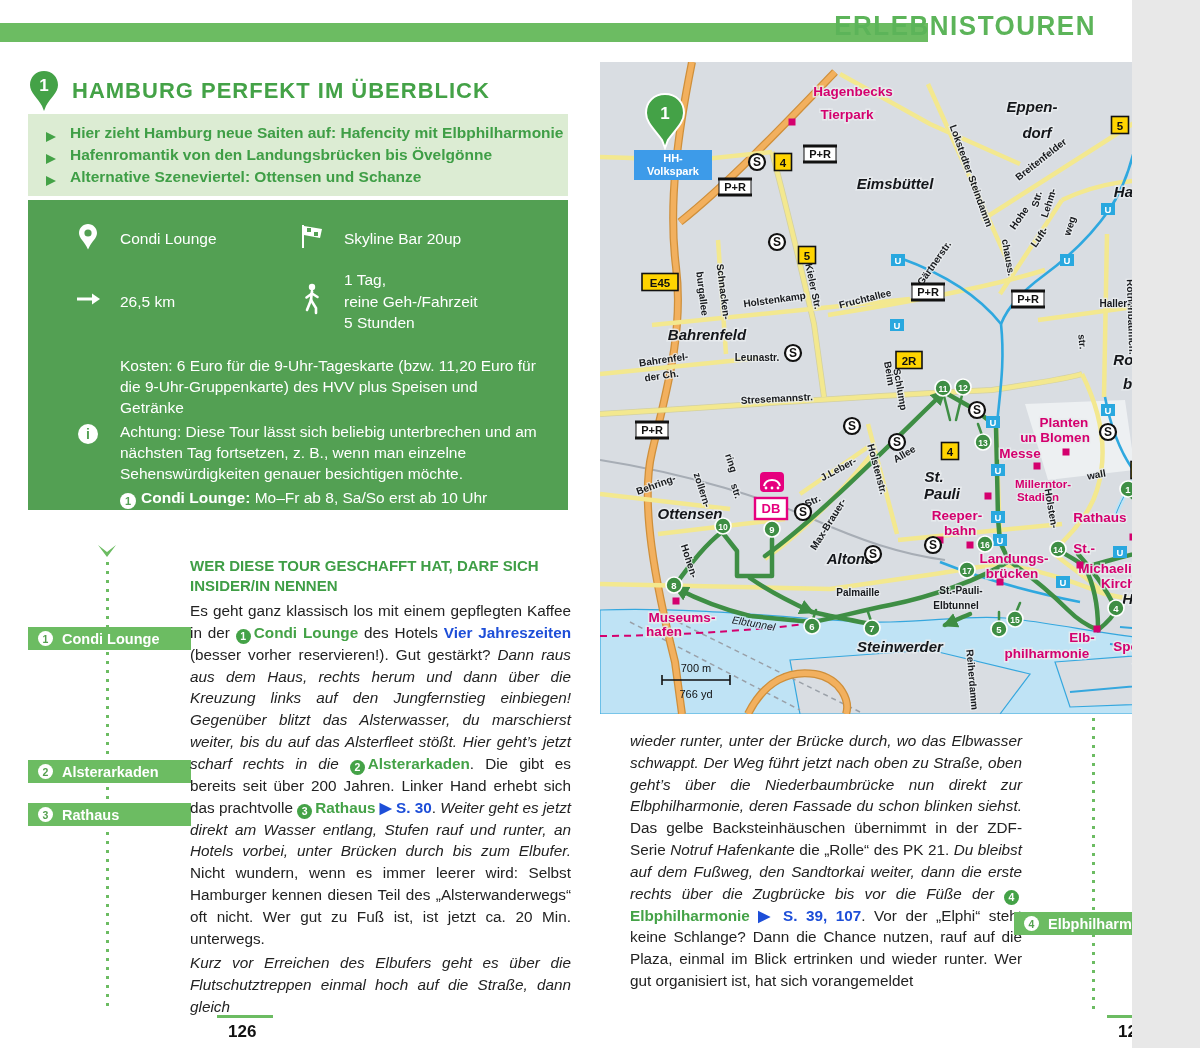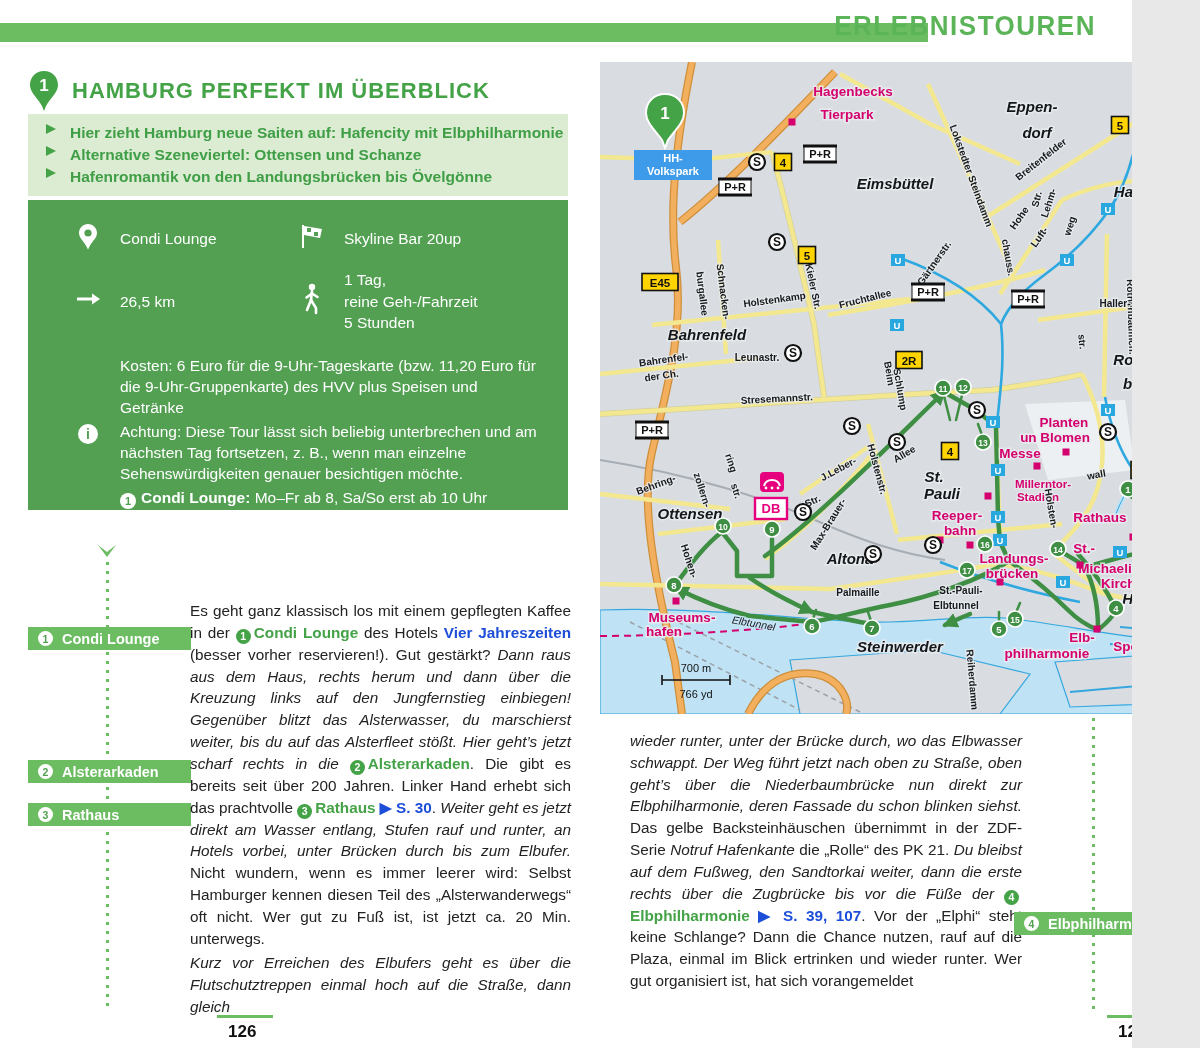--- a/index.html
+++ b/index.html
@@ -16,7 +16,7 @@
   
   .hibox{position:absolute;left:28px;top:114px;width:540px;height:82px;background:#dcecd3;
          padding:10px 0 0 18px;box-sizing:border-box}
-  .hirow{display:flex;align-items:flex-start;margin-bottom:4px}
+  .hirow{display:flex;align-items:flex-end;margin-bottom:4px}
   .tri{width:0;height:0;border-left:10px solid #44a247;border-top:5px solid transparent;
        border-bottom:5px solid transparent;display:inline-block;margin-right:14px;flex:none}
   .hitext{font-size:15.5px;font-weight:bold;color:#3f9e46}

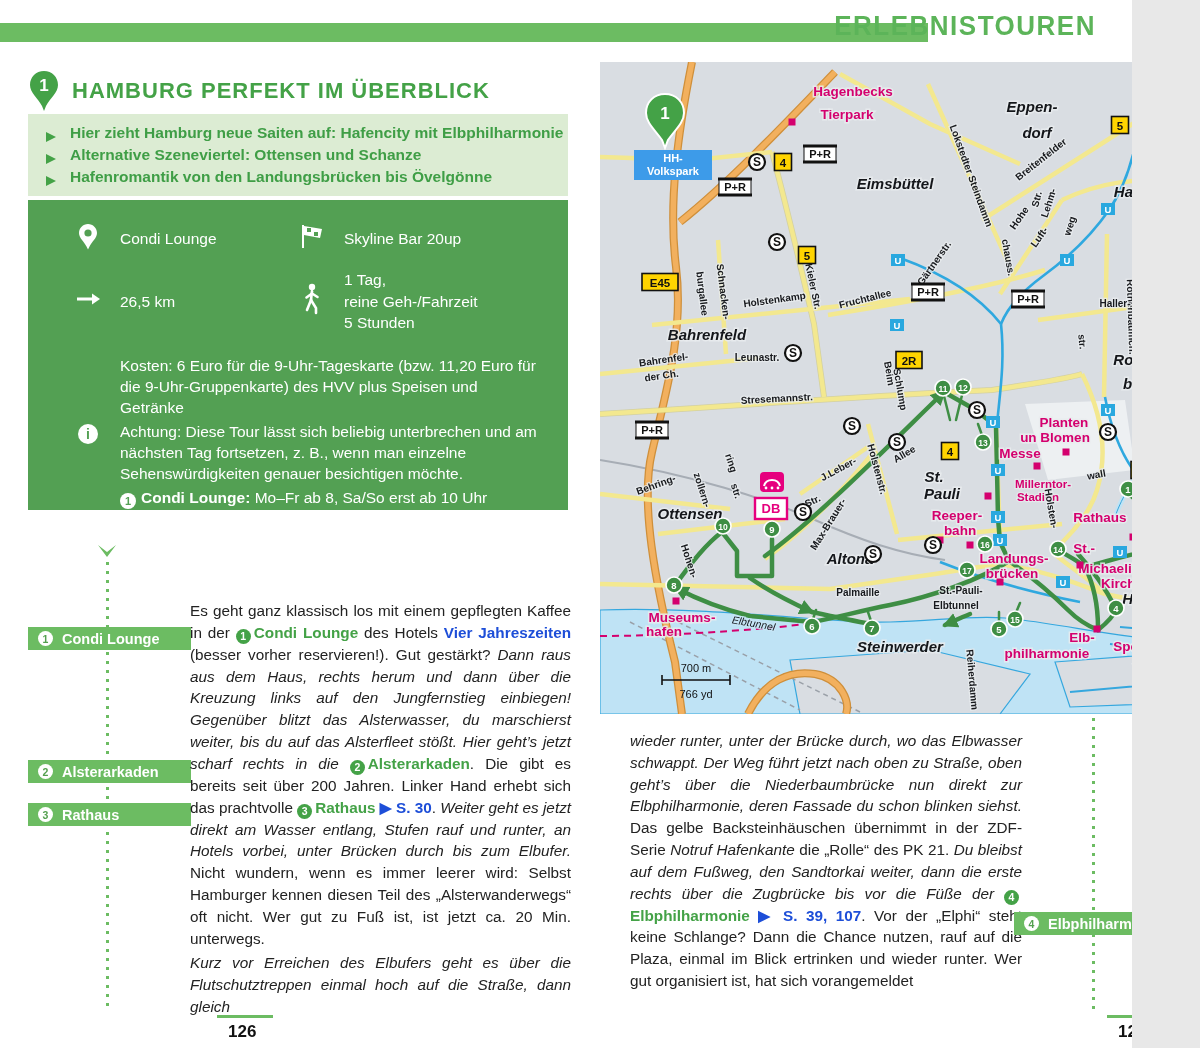--- a/index.html
+++ b/index.html
@@ -99,11 +99,11 @@
     </div>
     <div class="hirow">
       <span class="tri"></span>
-      <span class="hitext">Alternative Szeneviertel: Ottensen und Schanze</span>
+      <span class="hitext">Hafenromantik von den Landungsbrücken bis Övelgönne</span>
     </div>
     <div class="hirow">
       <span class="tri"></span>
-      <span class="hitext">Hafenromantik von den Landungsbrücken bis Övelgönne</span>
+      <span class="hitext">Alternative Szeneviertel: Ottensen und Schanze</span>
     </div>
   </div>
 

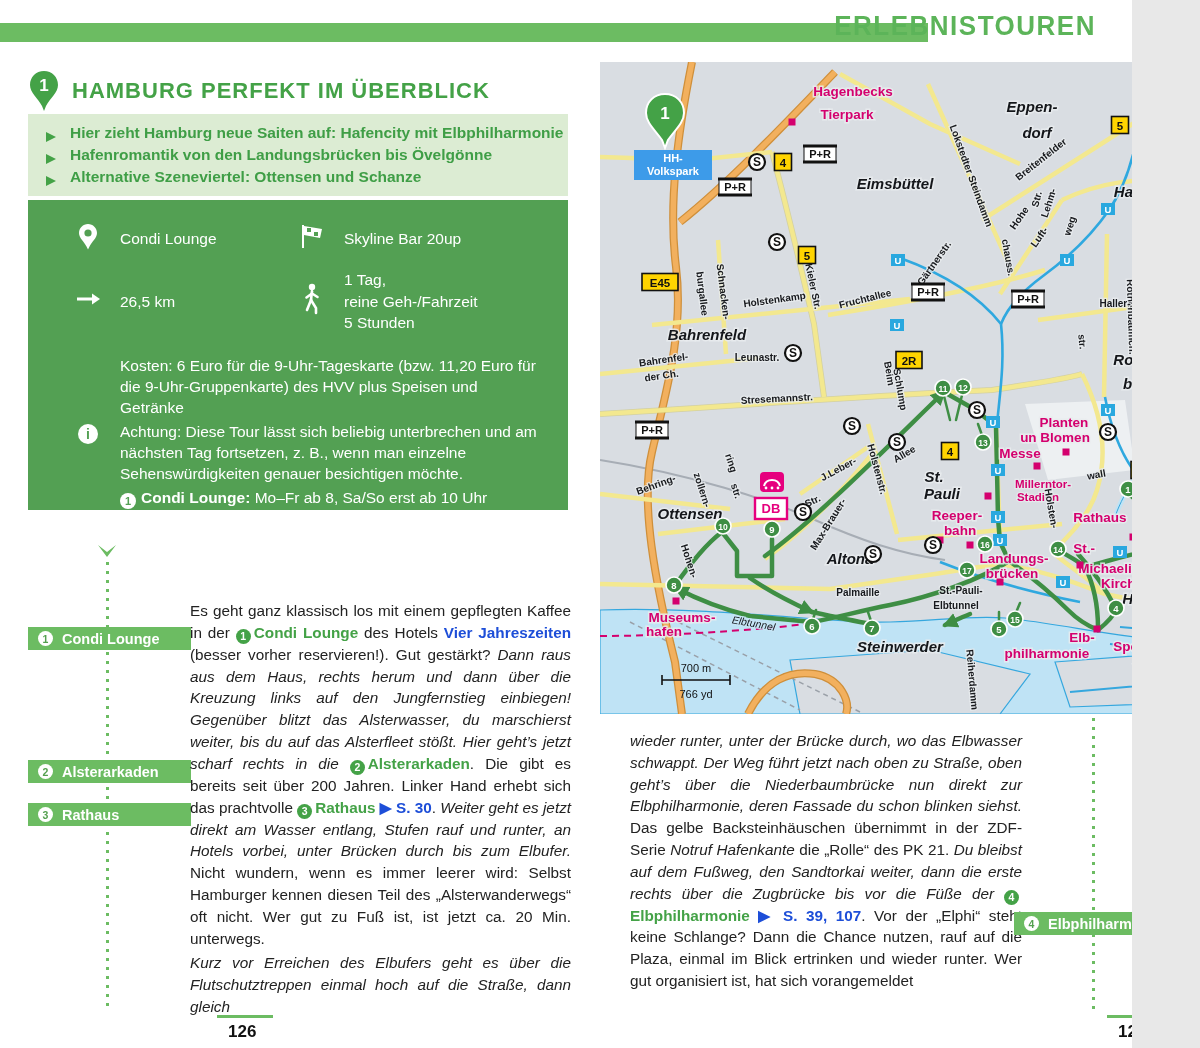--- a/index.html
+++ b/index.html
@@ -185,6 +185,7 @@
     <span class="mlabel">Rathaus</span>
   </div>
 
+  <div class="colhead">WER DIESE TOUR GESCHAFFT HAT, DARF SICH INSIDER/IN NENNEN</div>
   <div class="coltext col-left"><span class="n">Es geht ganz klassisch los mit einem gepflegten Kaffee in der </span><span class="ref"><span class="refnum">1</span>Condi Lounge</span><span class="n"> des Hotels </span><span class="g">Vier Jahreszeiten</span><span class="n"> (besser vorher reservieren!). Gut gestärkt? </span><span class="i">Dann raus aus dem Haus, rechts herum und dann über die Kreuzung links auf den Jungfernstieg einbiegen! Gegenüber blitzt das Alsterwasser, du marschierst weiter, bis du auf das Alsterfleet stößt. Hier geht’s jetzt scharf rechts in die </span><span class="ref"><span class="refnum">2</span>Alsterarkaden</span><span class="n">. Die gibt es bereits seit über 200 Jahren. Linker Hand erhebt sich das prachtvolle </span><span class="ref"><span class="refnum">3</span>Rathaus</span><span class="g"> ▶ S. 30</span><span class="n">. </span><span class="i">Weiter geht es jetzt direkt am Wasser entlang, Stufen rauf und runter, an Hotels vorbei, unter Brücken durch bis zum Elbufer.</span><span class="n"> Nicht wundern, wenn es immer leerer wird: Selbst Hamburger kennen diesen Teil des „Alsterwanderwegs“ oft nicht. Wer gut zu Fuß ist, ist jetzt ca. 20 Min. unterwegs.</span></div>
   <div class="coltext col-left2"><span class="i">Kurz vor Erreichen des Elbufers geht es über die Flutschutztreppen einmal hoch auf die Straße, dann gleich</span></div>
 

